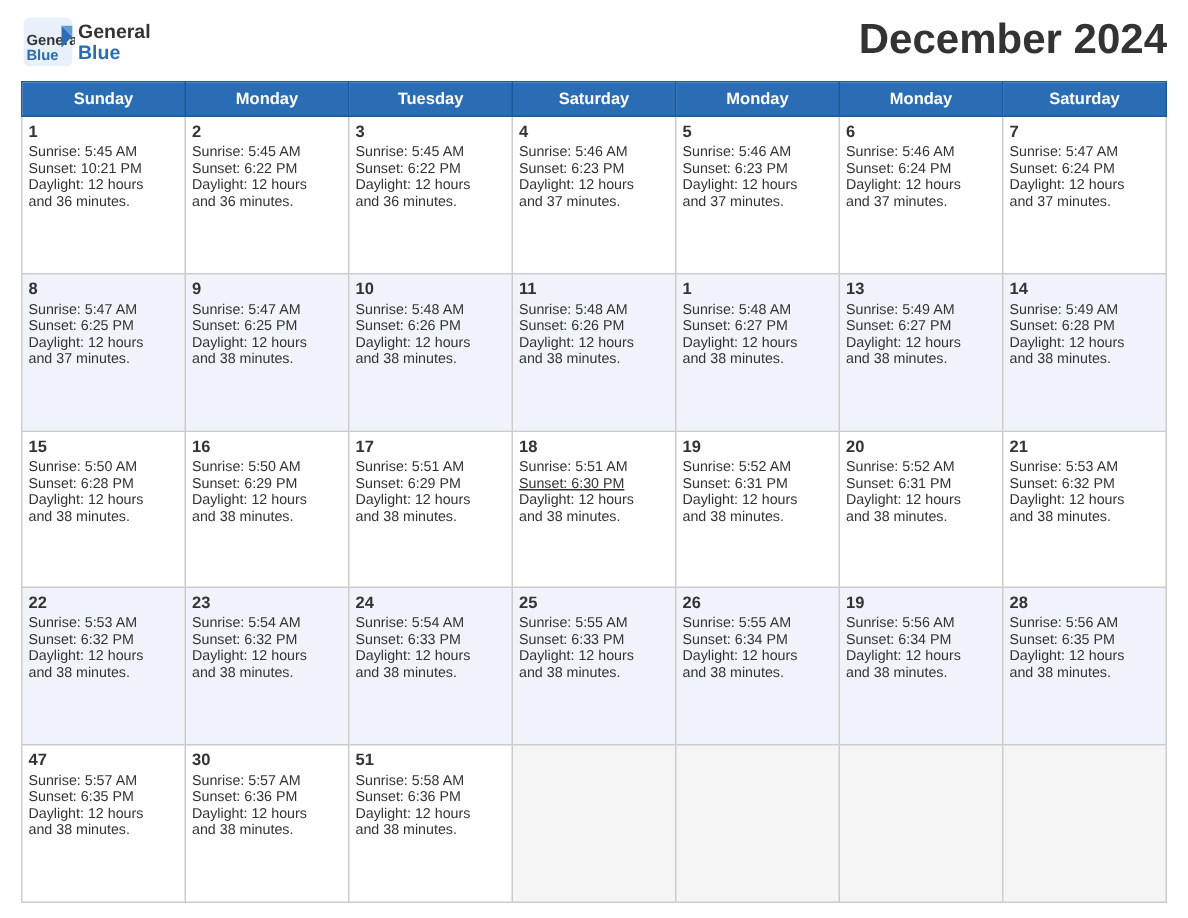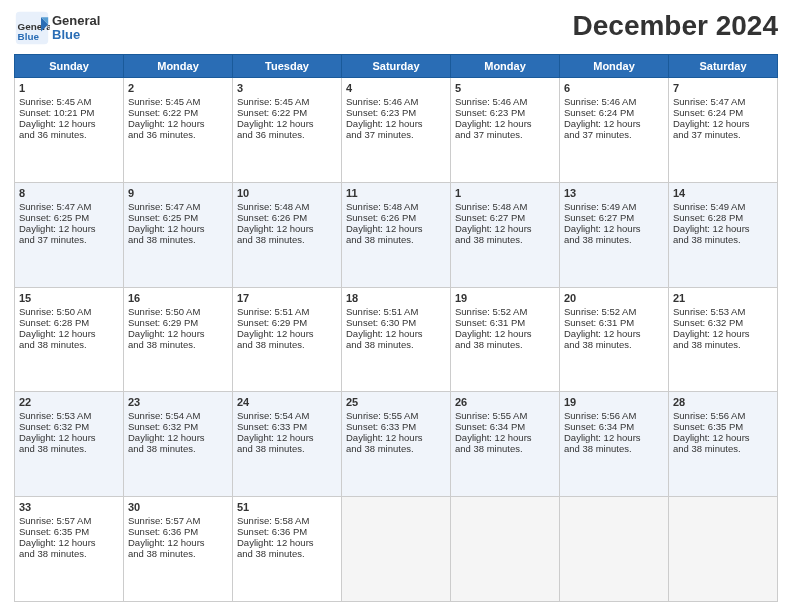--- a/index.html
+++ b/index.html
@@ -256,7 +256,7 @@
           <td>
             <span class="day-num">18</span>
             <span style="display: block;">Sunrise: 5:51 AM</span>
-            <span style="display: block;">Sunset: 6:30 PM</span>
+            <span style="display: block; text-decoration: underline;">Sunset: 6:30 PM</span>
             <span style="display: block;">Daylight: 12 hours</span>
             <span style="display: block;">and 38 minutes.</span>
           </td>

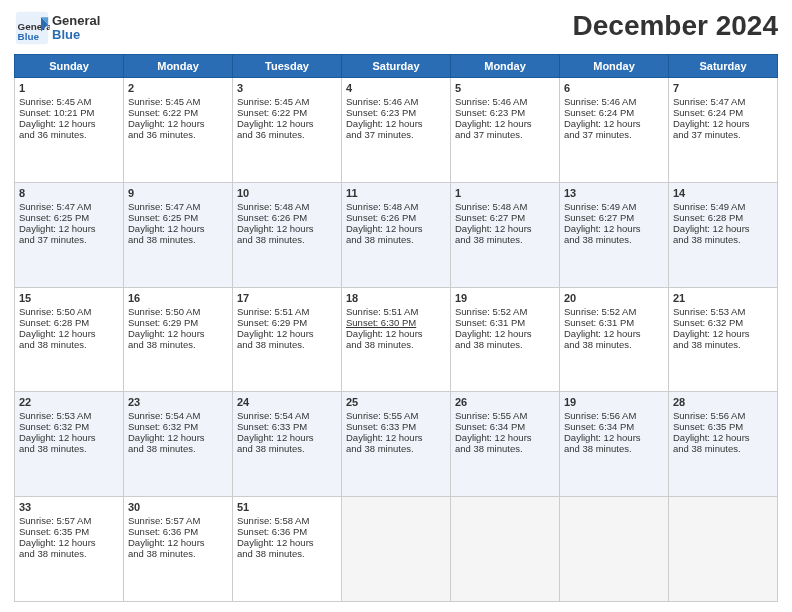--- a/index.html
+++ b/index.html
@@ -335,7 +335,7 @@
         </tr>
         <tr>
           <td>
-            <span class="day-num">33</span>
+            <span class="day-num">47</span>
             <span style="display: block;">Sunrise: 5:57 AM</span>
             <span style="display: block;">Sunset: 6:35 PM</span>
             <span style="display: block;">Daylight: 12 hours</span>

